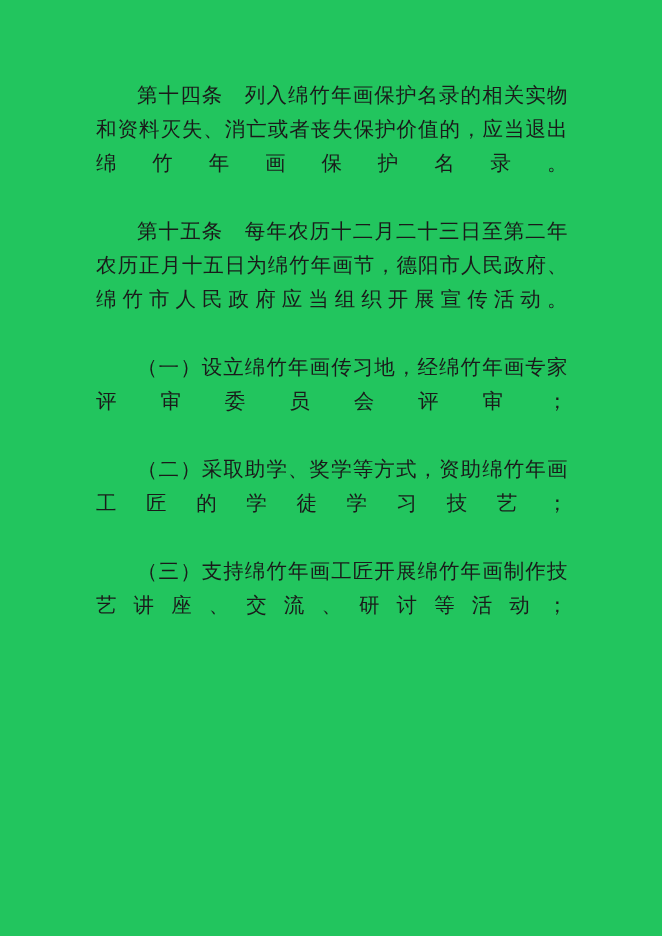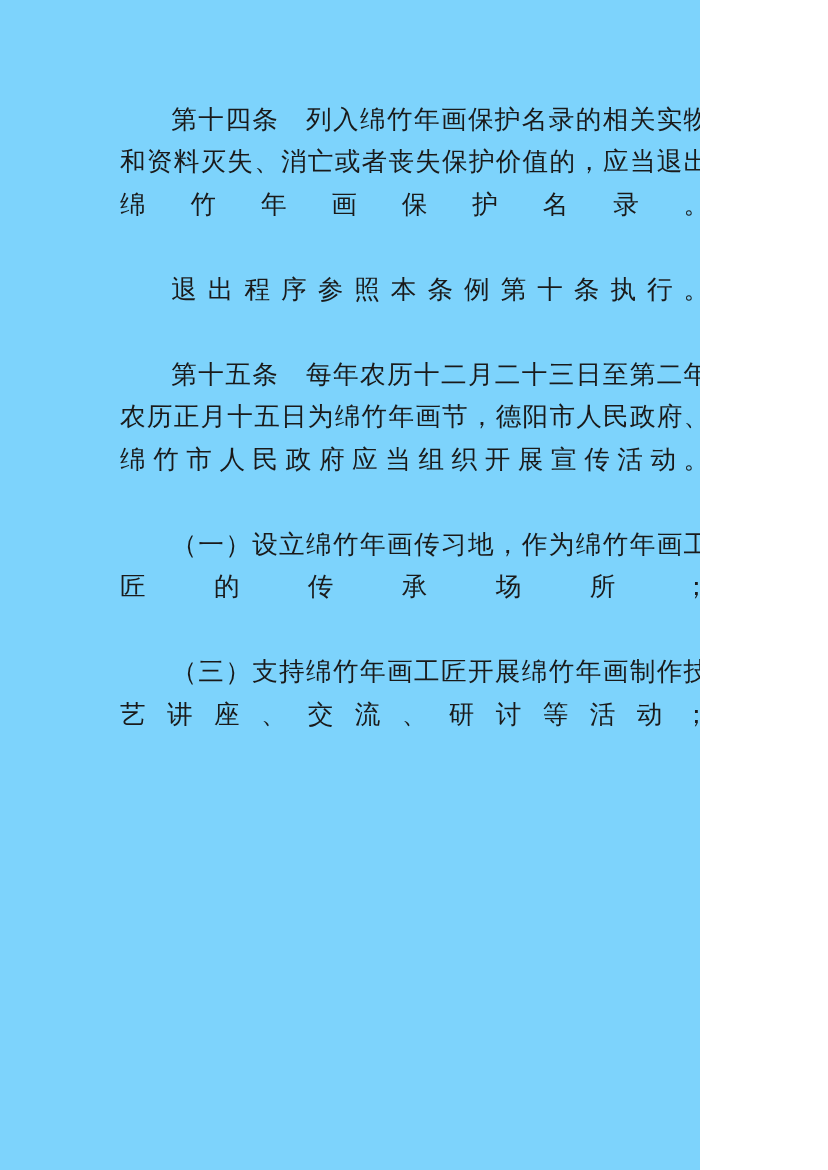--- a/index.html
+++ b/index.html
@@ -9,9 +9,9 @@
   }
   .page {
     position: relative;
-    width: 560px;
+    width: 662px;
     height: 936px;
-    background: #7dd3fc;
+    background: #22c55e;
     overflow: hidden;
     box-sizing: border-box;
   }

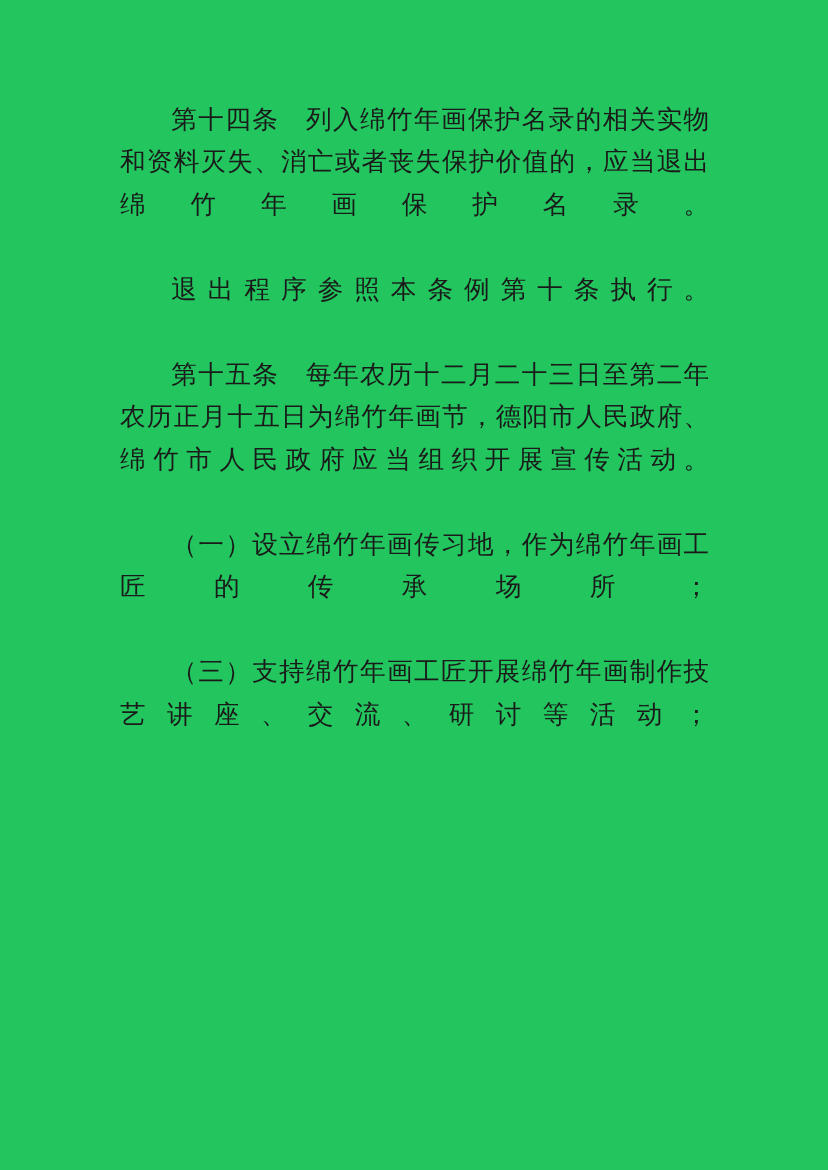--- a/index.html
+++ b/index.html
@@ -48,7 +48,6 @@
 
     <p class="para">第十四条　列入绵竹年画保护名录的相关实物和资料灭失、消亡或者丧失保护价值的，应当退出绵竹年画保护名录。</p>
 
-    <p class="para">退出程序参照本条例第十条执行。</p>
 
     <p class="para">第十五条　每年农历十二月二十三日至第二年农历正月十五日为绵竹年画节，德阳市人民政府、绵竹市人民政府应当组织开展宣传活动。</p>
 

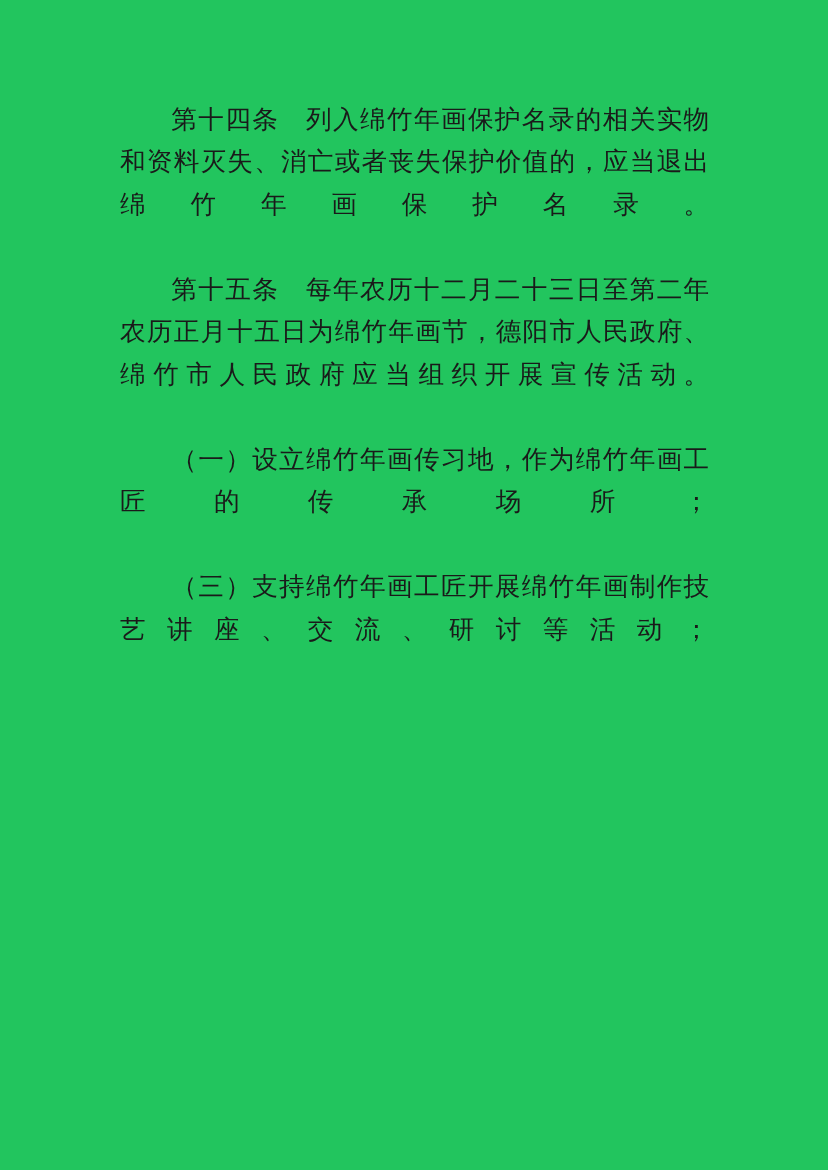--- a/index.html
+++ b/index.html
@@ -53,7 +53,7 @@
 
 
 
-    <p class="para">（一）设立绵竹年画传习地，作为绵竹年画工匠的传承场所；</p>
+    <p class="para">（一）设立绵竹年画传习地，经绵竹年画专家评审委员会评审；</p>
 
 
     <p class="para">（三）支持绵竹年画工匠开展绵竹年画制作技艺讲座、交流、研讨等活动；</p>

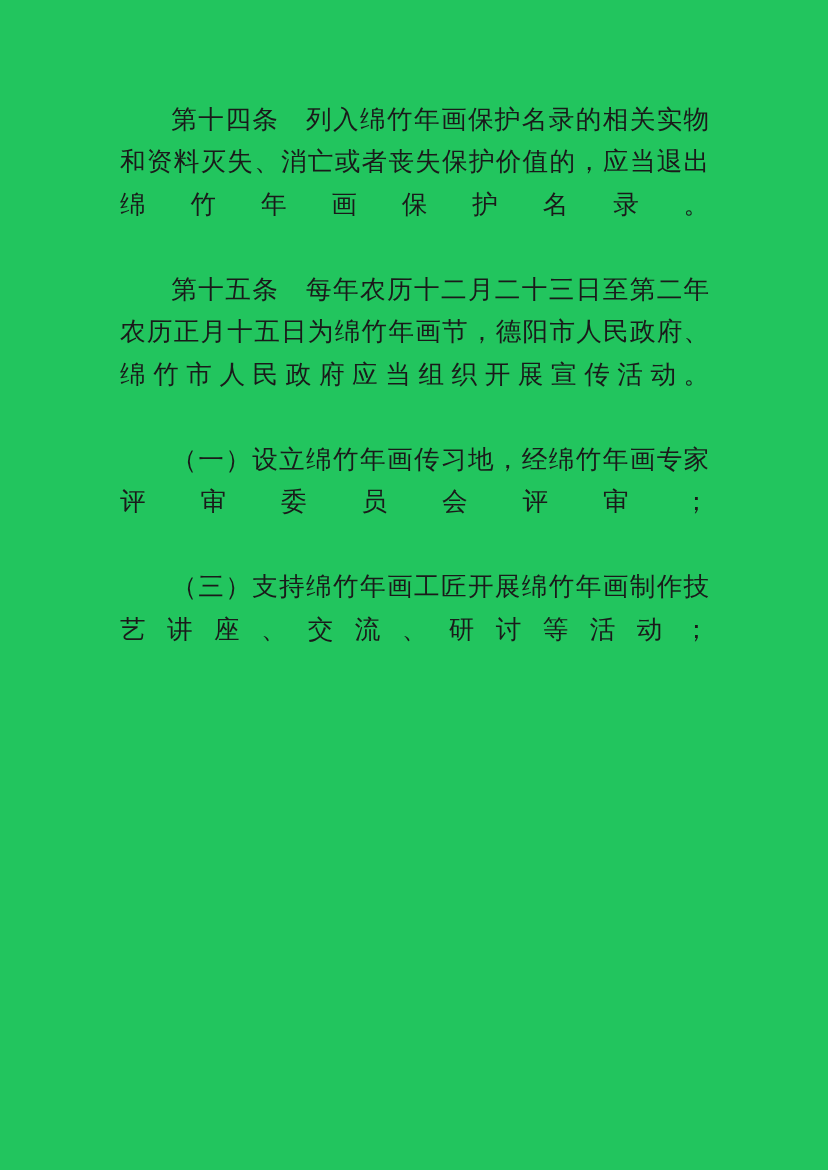--- a/index.html
+++ b/index.html
@@ -55,6 +55,7 @@
 
     <p class="para">（一）设立绵竹年画传习地，经绵竹年画专家评审委员会评审；</p>
 
+    <p class="para">（二）采取助学、奖学等方式，资助绵竹年画工匠的学徒学习技艺；</p>
 
     <p class="para">（三）支持绵竹年画工匠开展绵竹年画制作技艺讲座、交流、研讨等活动；</p>
 

